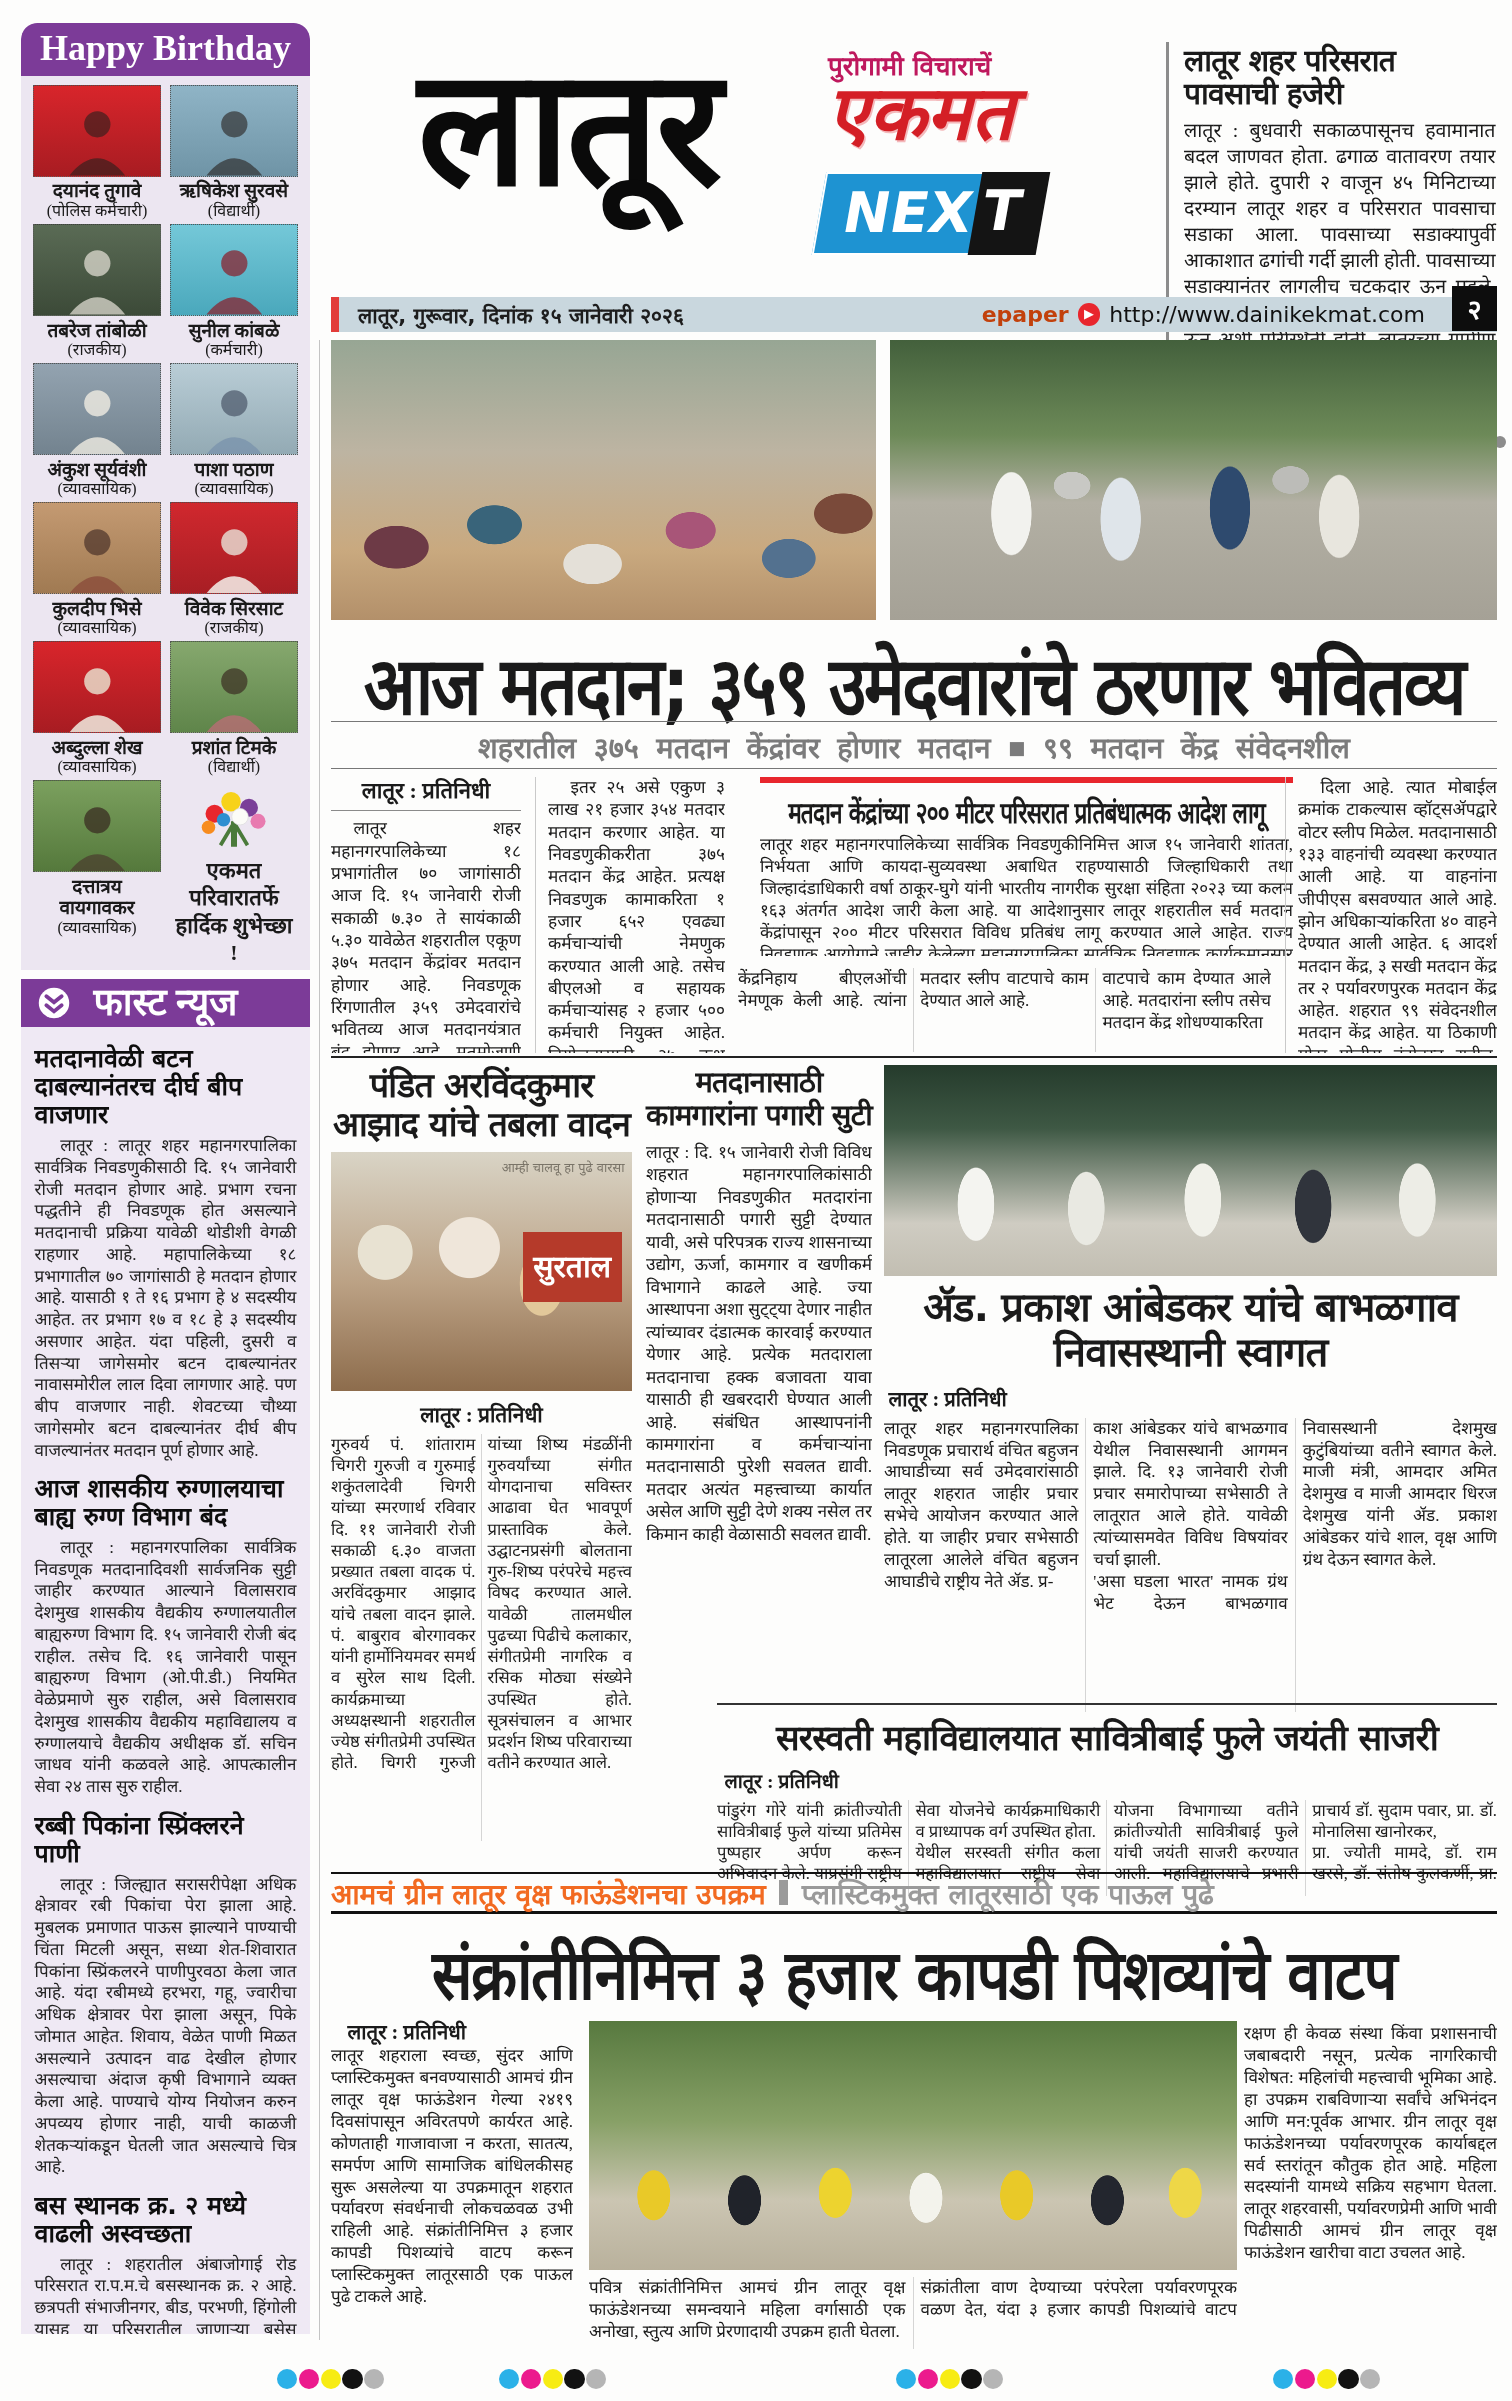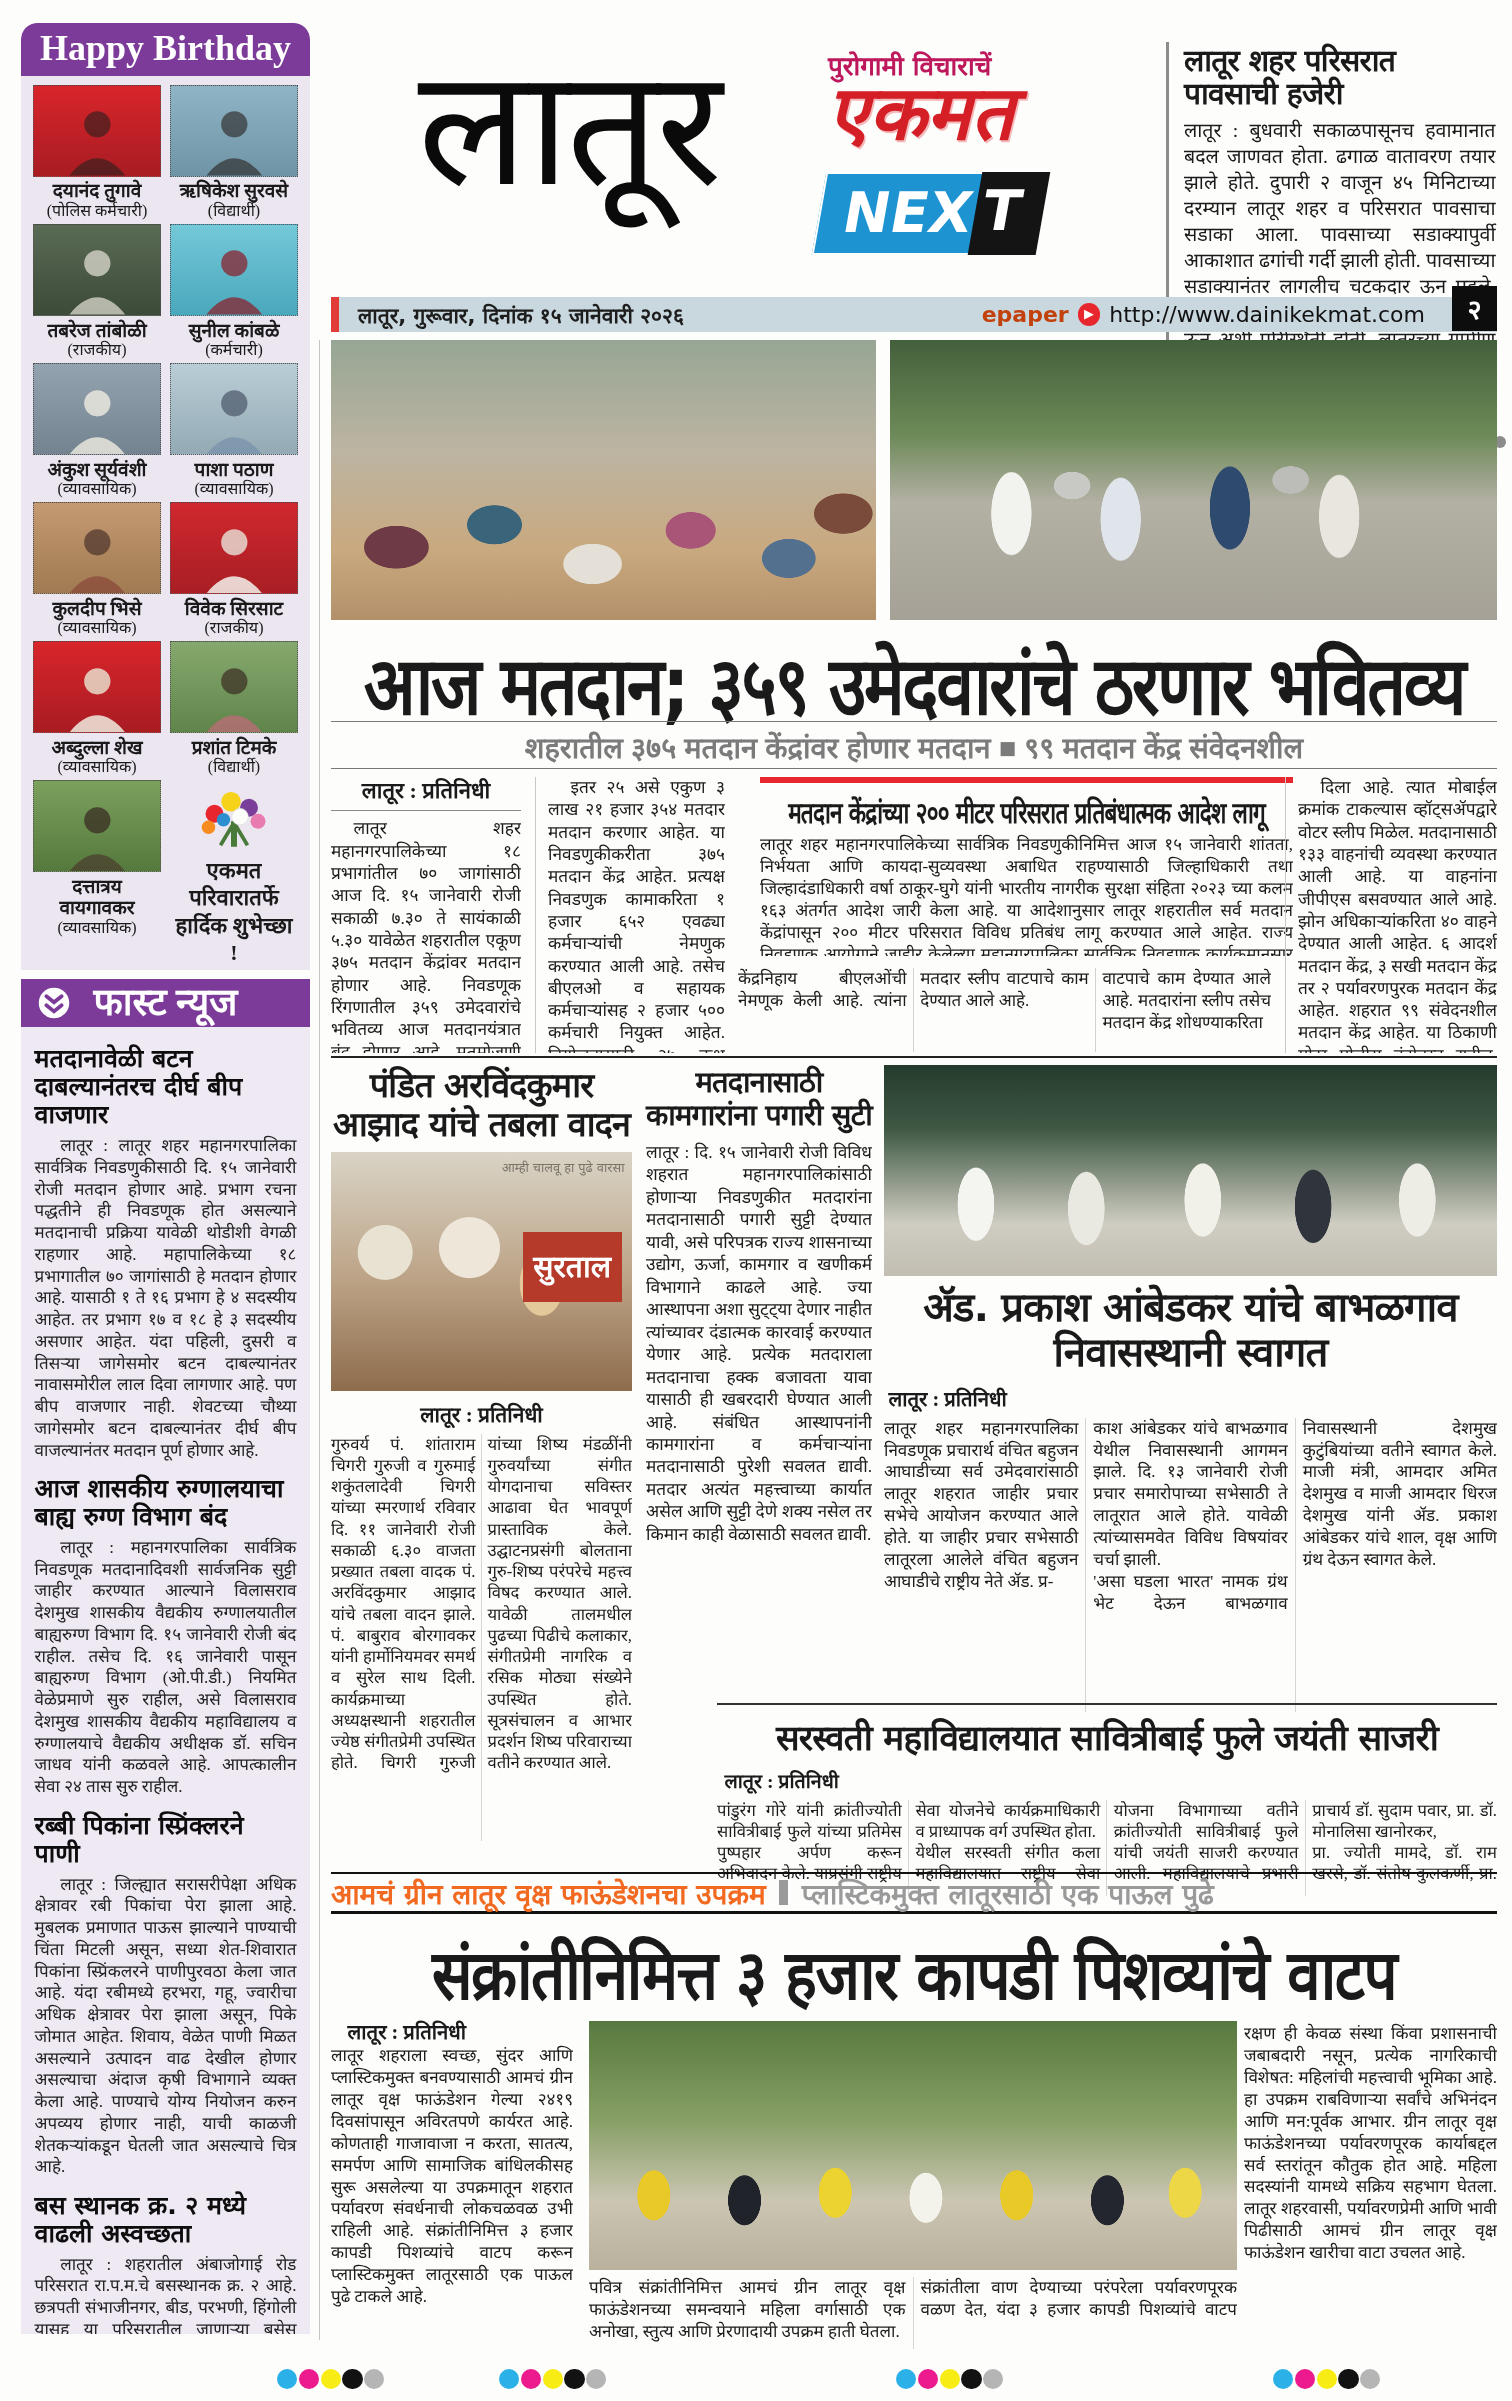--- a/index.html
+++ b/index.html
@@ -38,7 +38,7 @@
   .fitem p { font-size:17px; line-height:1.28; text-align:justify; text-indent:25.6px; color:#222; }
 
   
-  .city { left:324px; top:39px; width:489px; text-align:center; font-family:"DejaVu Sans",sans-serif; font-weight:400; font-size:162px; line-height:1.1; letter-spacing:-3px; color:#0a0a0a; }
+  .city { left:324px; top:39px; width:489px; text-align:center; font-family:"DejaVu Sans",sans-serif; font-weight:700; font-size:162px; line-height:1.1; letter-spacing:-3px; color:#0a0a0a; }
   .ekmat-tag { left:828px; top:47px; width:316px; color:#be185d; font-weight:bold; font-size:26px; font-family:"DejaVu Sans",sans-serif; }
   .ekmat { left:827px; top:75px; width:324px; color:#d41f26; font-weight:900; font-style:italic; font-size:75px; line-height:1.05; font-family:"Liberation Serif",serif; text-shadow:1.5px 1.5px 0 #f4b9bb; }
   .next { left:819px; top:172px; display:flex; font-family:"DejaVu Sans",sans-serif; font-weight:900; font-size:56px; }

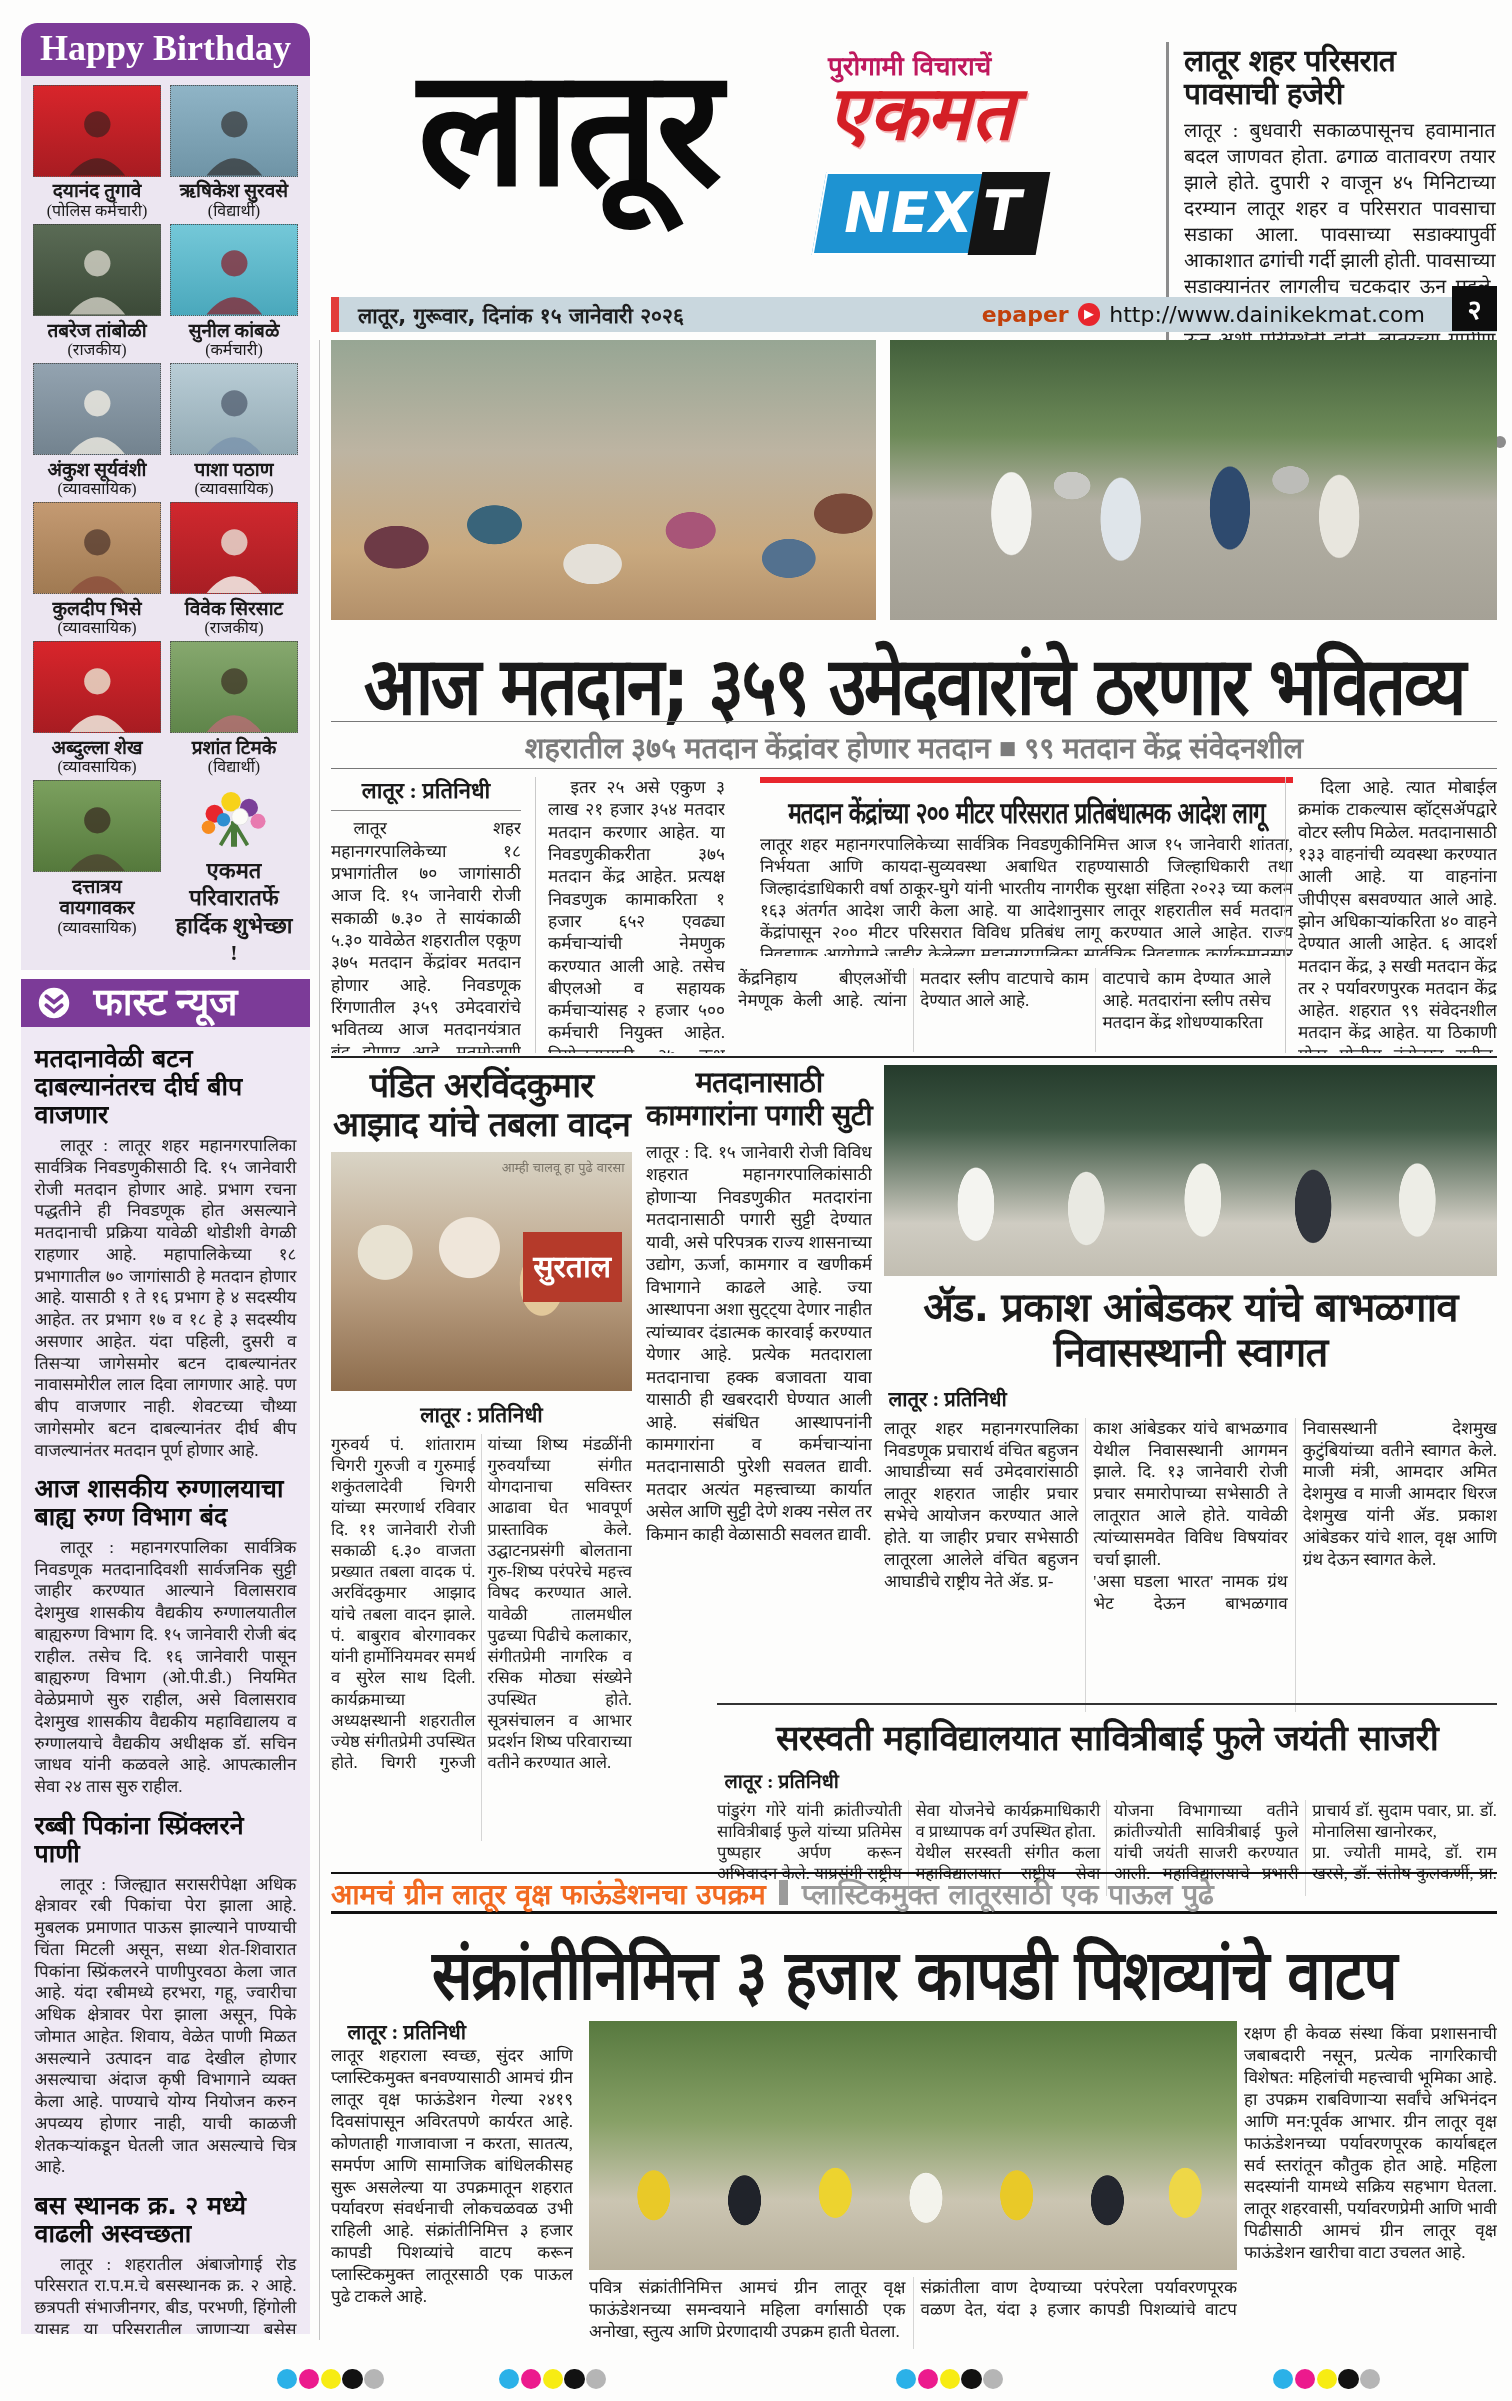--- a/index.html
+++ b/index.html
@@ -112,7 +112,7 @@
   
   .lead-h { left:331px; top:628px; width:1166px; text-align:center; font-family:"DejaVu Sans",sans-serif; font-weight:900; font-size:68px; letter-spacing:-2.3px; white-space:nowrap; transform:scale(1,1.18); transform-origin:center top; }
   .ruleA { left:331px; top:721px; width:1166px; border-top:1.5px solid #777; }
-  .lead-sub { left:331px; top:727px; width:1166px; text-align:center; font-family:Liberation Sans, sans-serif; font-weight:bold; font-size:29px; color:#7b7b7b; }
+  .lead-sub { left:331px; top:727px; width:1166px; text-align:center; font-family:Liberation Mono, monospace; font-weight:bold; font-size:29px; color:#7b7b7b; }
   .ruleB { left:331px; top:768px; width:1166px; border-top:1.5px solid #777; }
 
   .byline { font-weight:bold; font-size:22px; text-align:center; padding-bottom:4.5px; border-bottom:1.5px solid #8a8a8a; margin-bottom:7.5px; }

